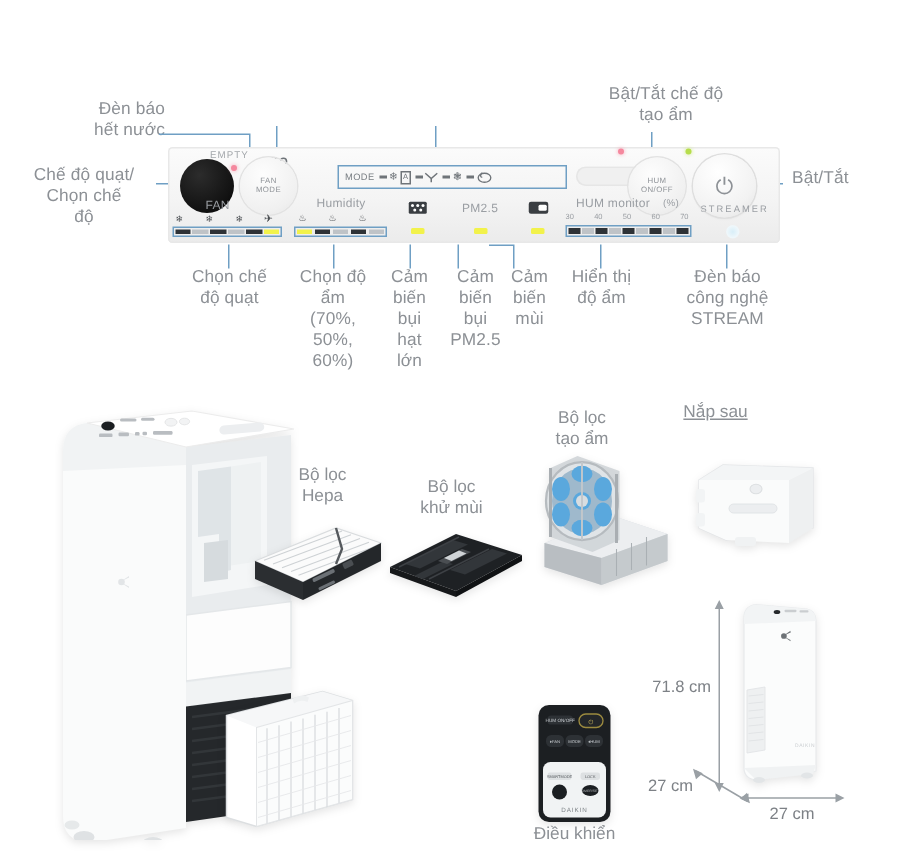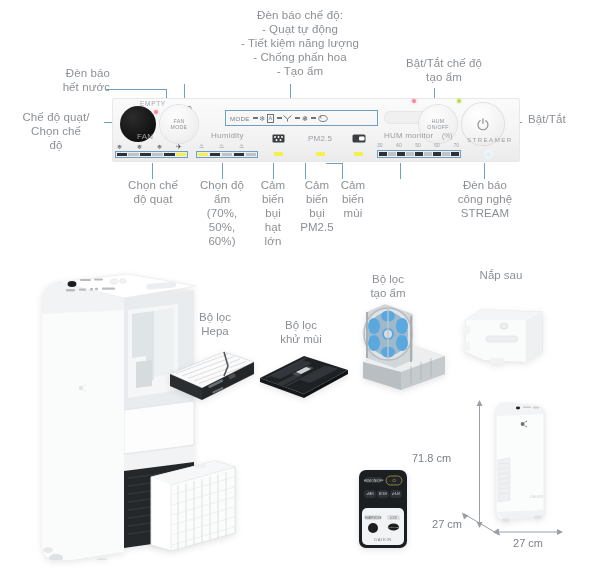--- a/index.html
+++ b/index.html
@@ -116,11 +116,6 @@
   <div class="callout abs" style="left:140px;top:52px;width:88px;margin-top:48px;">Đèn khóa
 trẻ em</div>
 
-  <div class="callout abs" style="left:205px;top:8px;width:190px;">Đèn báo chế độ:
-- Quạt tự động
-- Tiết kiệm năng lượng
-- Chống phấn hoa
-- Tạo ẩm</div>
 
   <div class="callout abs" style="left:388px;top:56px;width:112px;">Bật/Tắt chế độ
 tạo ẩm</div>

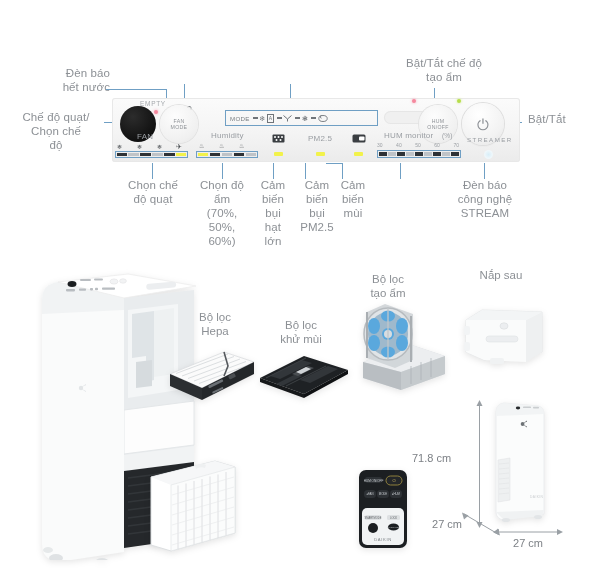--- a/index.html
+++ b/index.html
@@ -301,6 +301,8 @@
   <div class="callout abs" style="left:333px;top:178px;width:40px;">Cảm
 biến
 mùi</div>
+  <div class="callout abs" style="left:370px;top:178px;width:62px;">Hiển thị
+độ ẩm</div>
   <div class="callout abs" style="left:440px;top:178px;width:90px;">Đèn báo
 công nghệ
 STREAM</div>

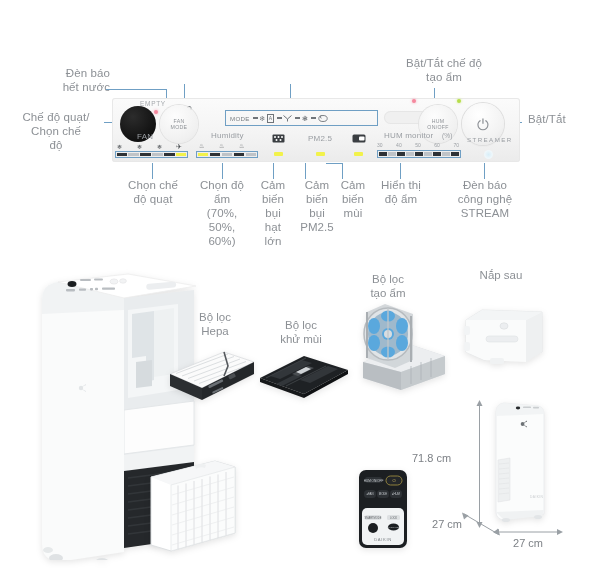--- a/index.html
+++ b/index.html
@@ -451,7 +451,7 @@
     <path d="M56 16 L56 62" stroke="#a9aeb2" stroke-width="2"></path>
   </svg>
 
-  <div class="lbl" style="left:456px;top:268px;width:90px;">Nắp sau</div>
+  <div class="lbl" style="left:432px;top:268px;width:90px;text-decoration:underline;">Nắp sau</div>
   <svg class="art shadow-soft" style="left:456px;top:300px;width:92px;height:70px;" viewBox="0 0 92 70">
     <path d="M10 20 L26 10 L86 12 L86 52 L28 60 L10 52 Z" fill="#fcfdfd" stroke="#e3e5e7" stroke-width=".9"></path>
     <path d="M10 20 L26 10 L86 12 L70 20 Z" fill="#f3f5f6"></path>

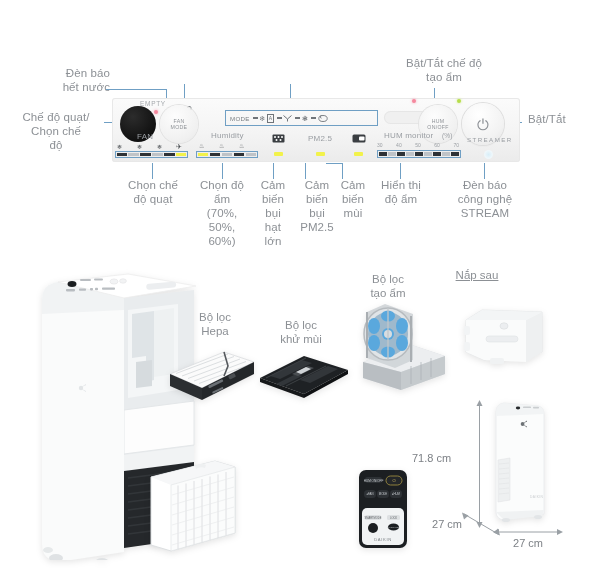--- a/index.html
+++ b/index.html
@@ -518,7 +518,7 @@
     <path d="M5.5 2 L2.5 8 L8.5 8 Z" fill="#9aa0a5"></path>
     <path d="M5.5 130 L2.5 124 L8.5 124 Z" fill="#9aa0a5"></path>
   </svg>
-  <div class="dim-txt" style="left:412px;top:452px;width:62px;">71.8 cm</div>
+  <div class="dim-txt" style="left:412px;top:452px;width:62px;text-align:right;">71.8 cm</div>
 
   <svg class="abs" style="left:460px;top:512px;width:42px;height:26px;" viewBox="0 0 42 26">
     <path d="M4 2 L38 22" stroke="#9aa0a5" stroke-width="1"></path>

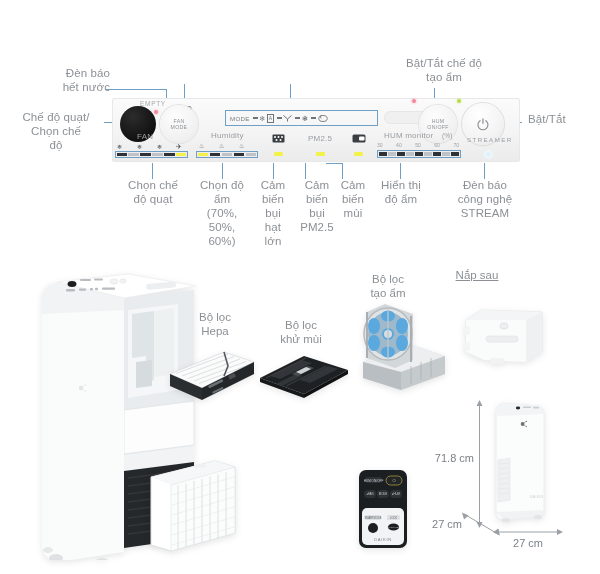--- a/index.html
+++ b/index.html
@@ -486,6 +486,7 @@
     <text x="40.5" y="60.3" font-family="Liberation Sans, sans-serif" font-size="2.3" fill="#aeb2b6" text-anchor="middle">TIMER/SET</text>
     <text x="30" y="73" font-family="Liberation Sans, sans-serif" font-size="4.2" fill="#7f8488" text-anchor="middle" letter-spacing="0.6">DAIKIN</text>
   </svg>
+  <div class="lbl" style="left:333px;top:549px;width:100px;">Điều khiển</div>
 
   <svg class="art shadow-soft" style="left:484px;top:396px;width:70px;height:136px;" viewBox="0 0 70 136">
     <path d="M12 16 Q12 8 20 7 L54 10 Q60 11 60 18 L60 118 L20 124 Q12 123 12 116 Z" fill="#fbfcfc" stroke="#e8eaec" stroke-width=".8"></path>

